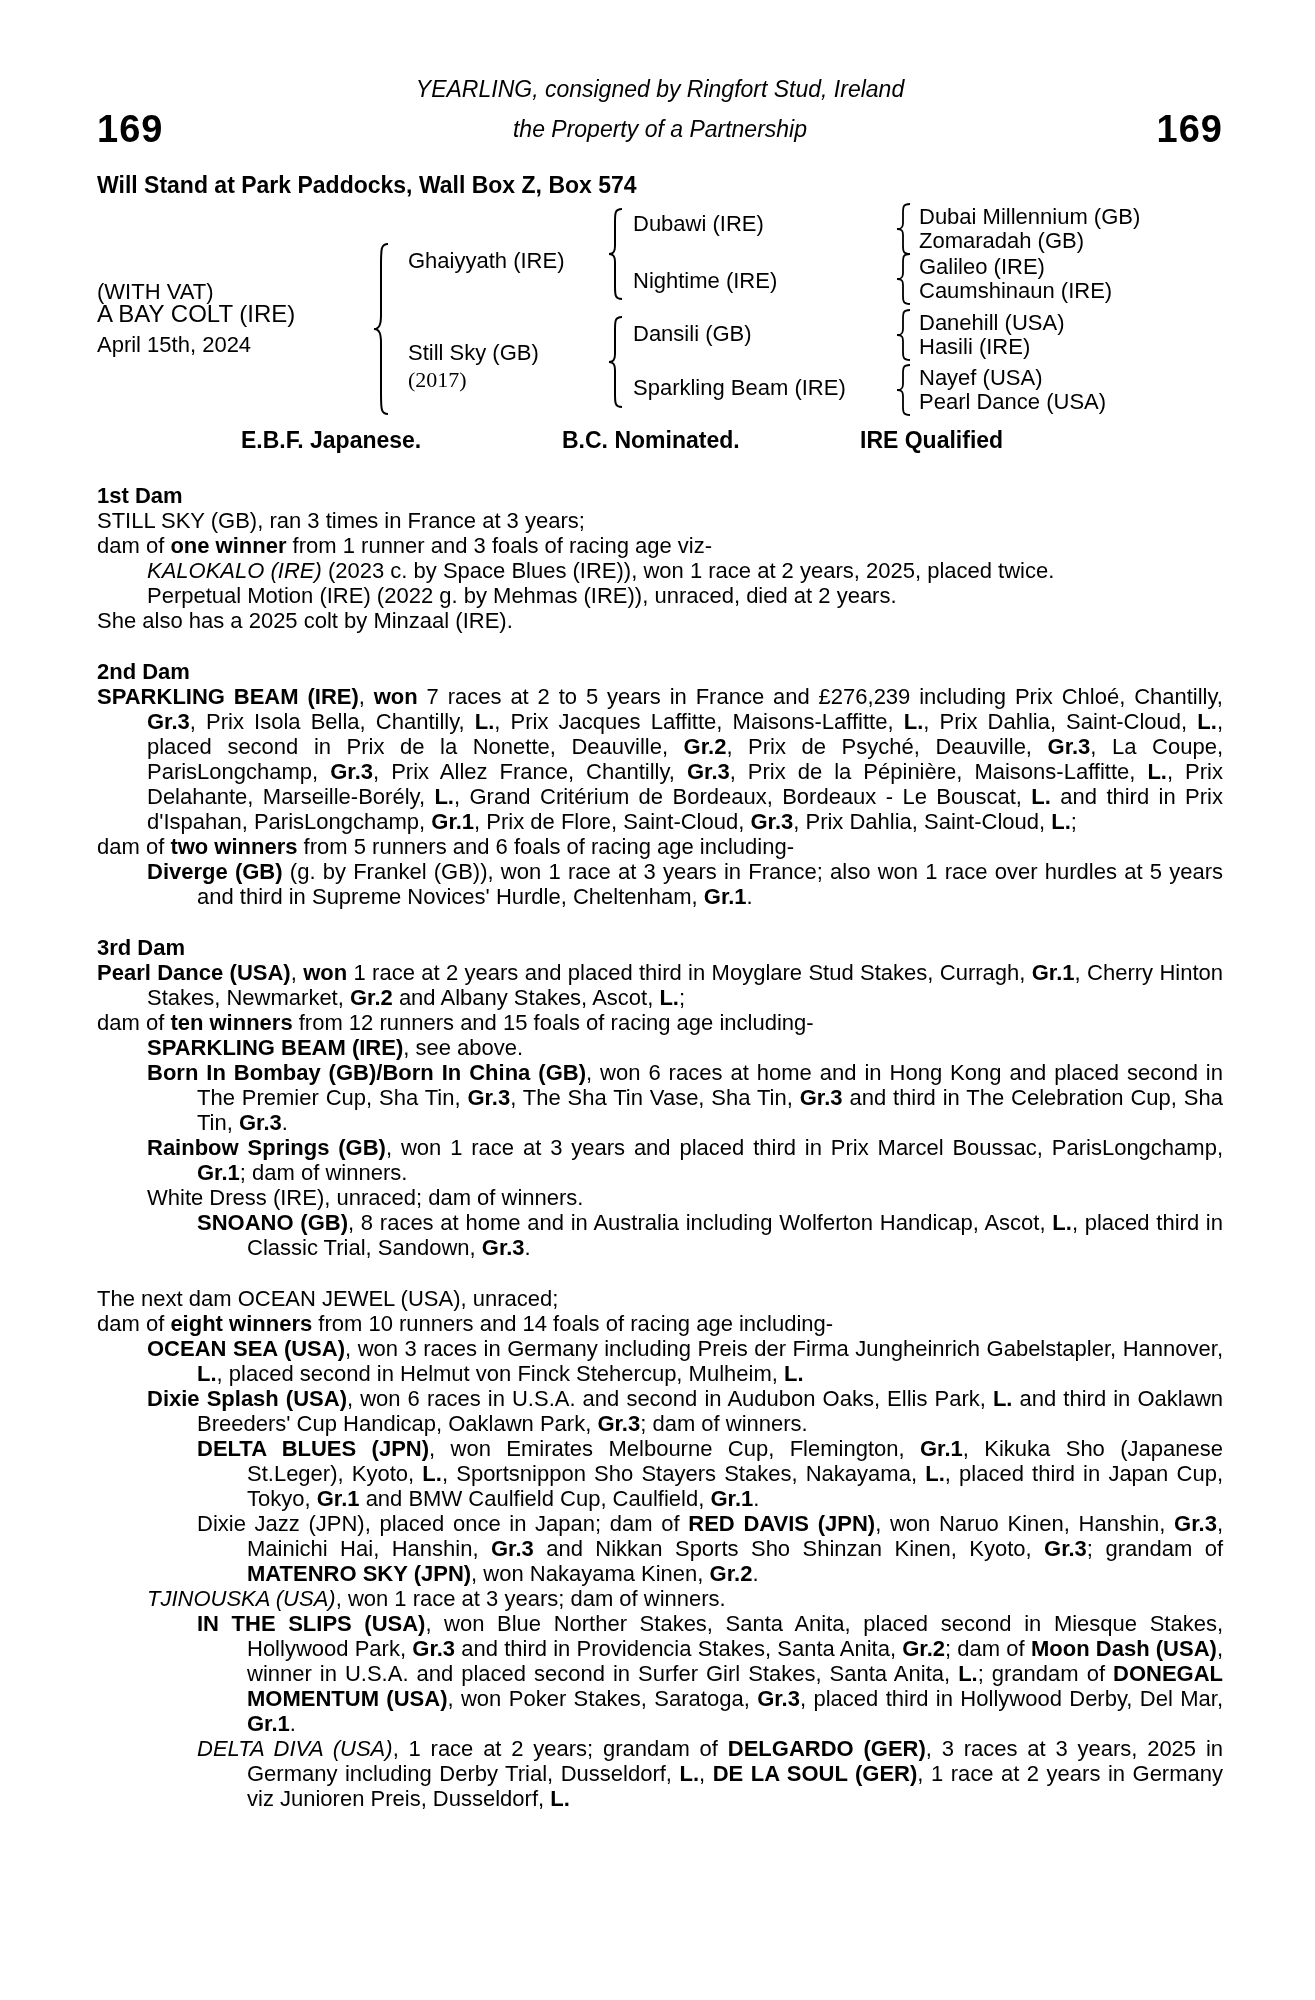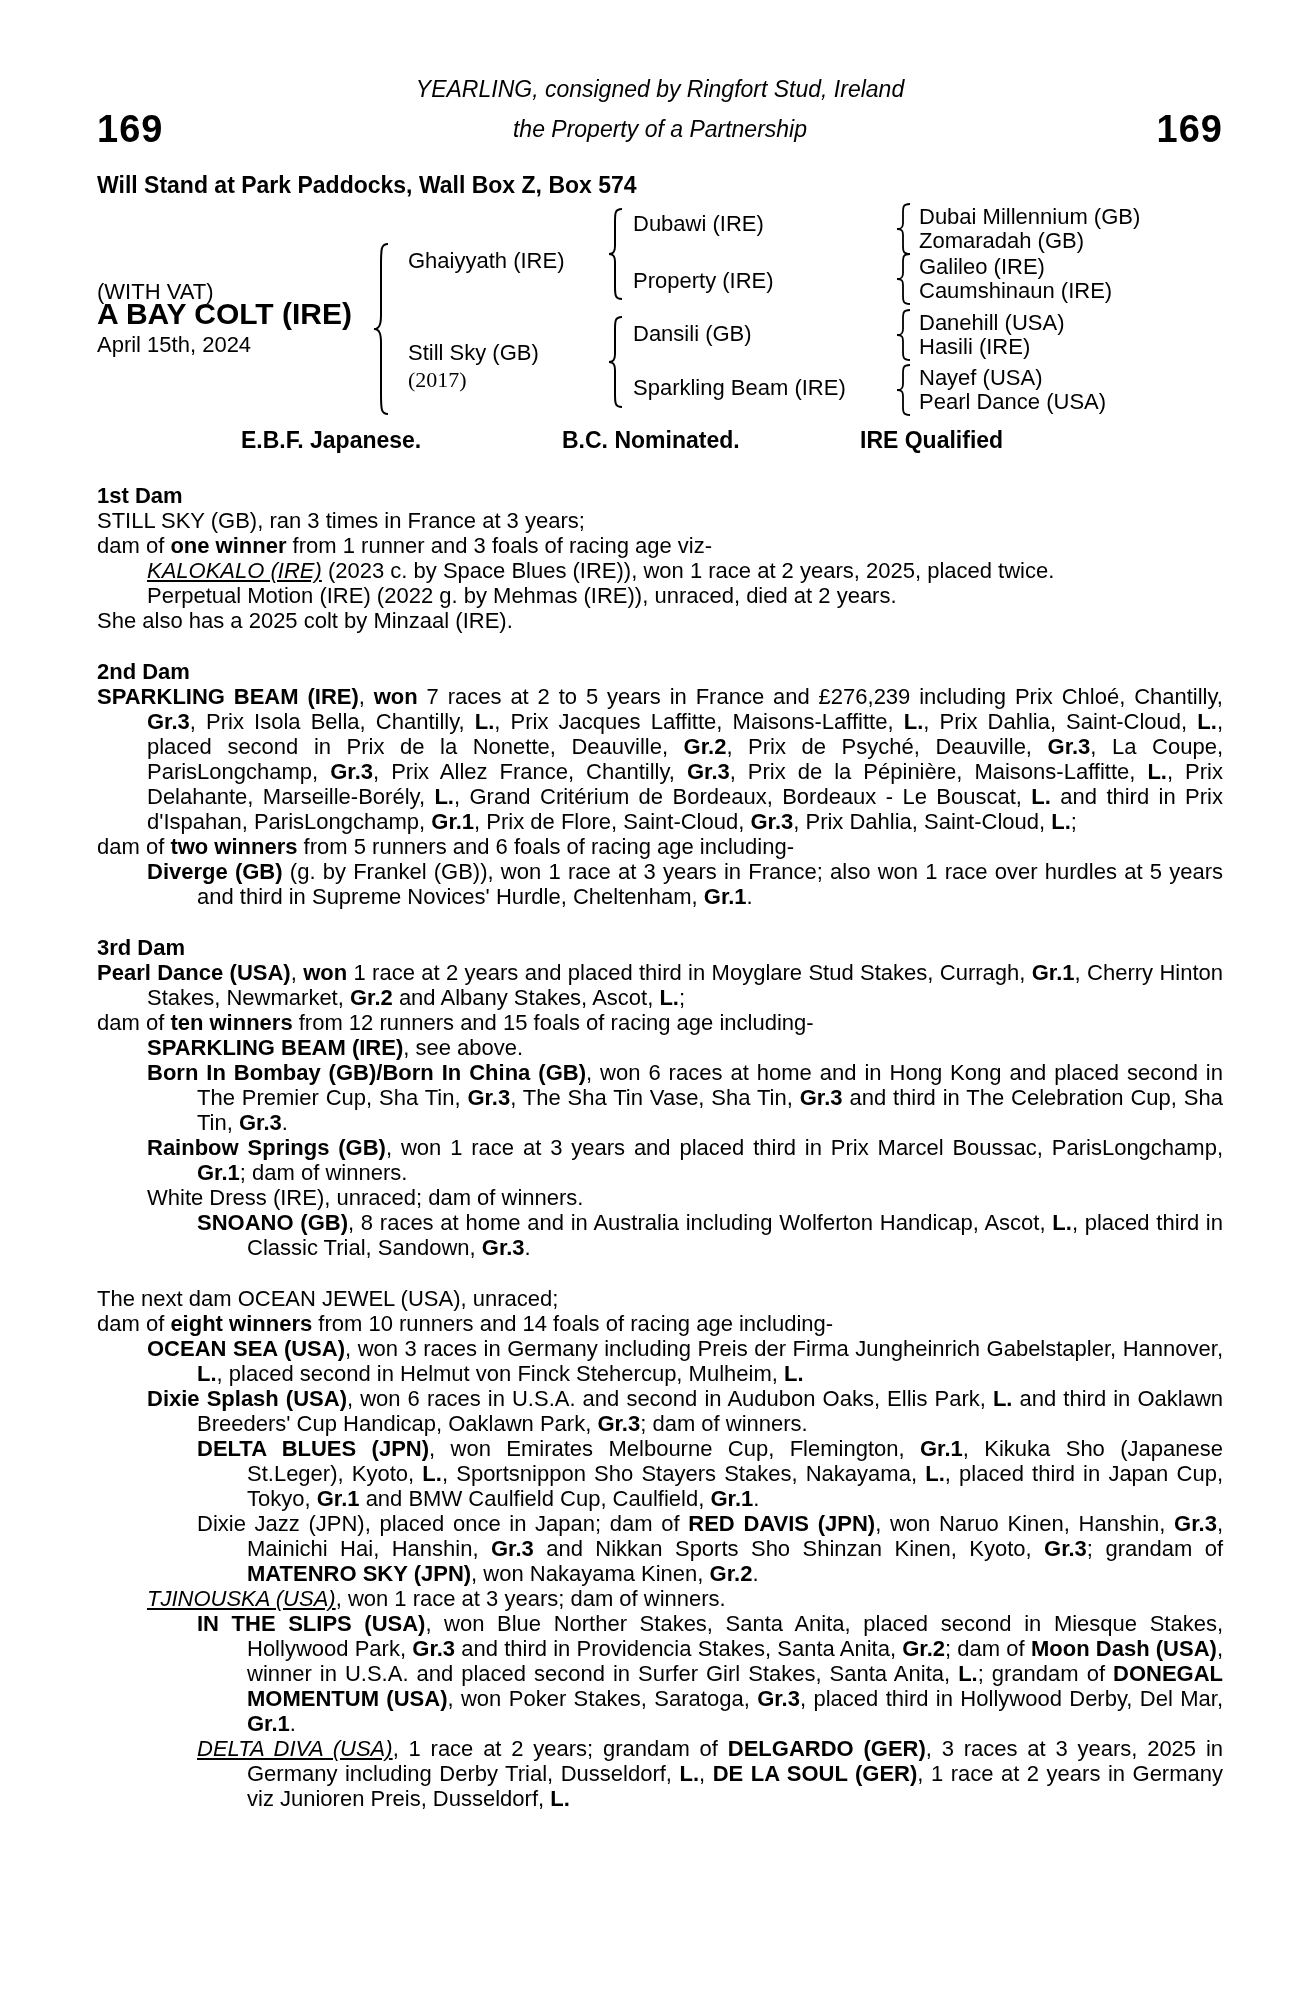--- a/index.html
+++ b/index.html
@@ -107,7 +107,7 @@
     </svg>
 
     <div class="abs g2-0">Dubawi (IRE)</div>
-    <div class="abs g2-1">Property (IRE)</div>
+    <div class="abs g2-1">Nightime (IRE)</div>
     <div class="abs g2-2">Dansili (GB)</div>
     <div class="abs g2-3">Sparkling Beam (IRE)</div>
 

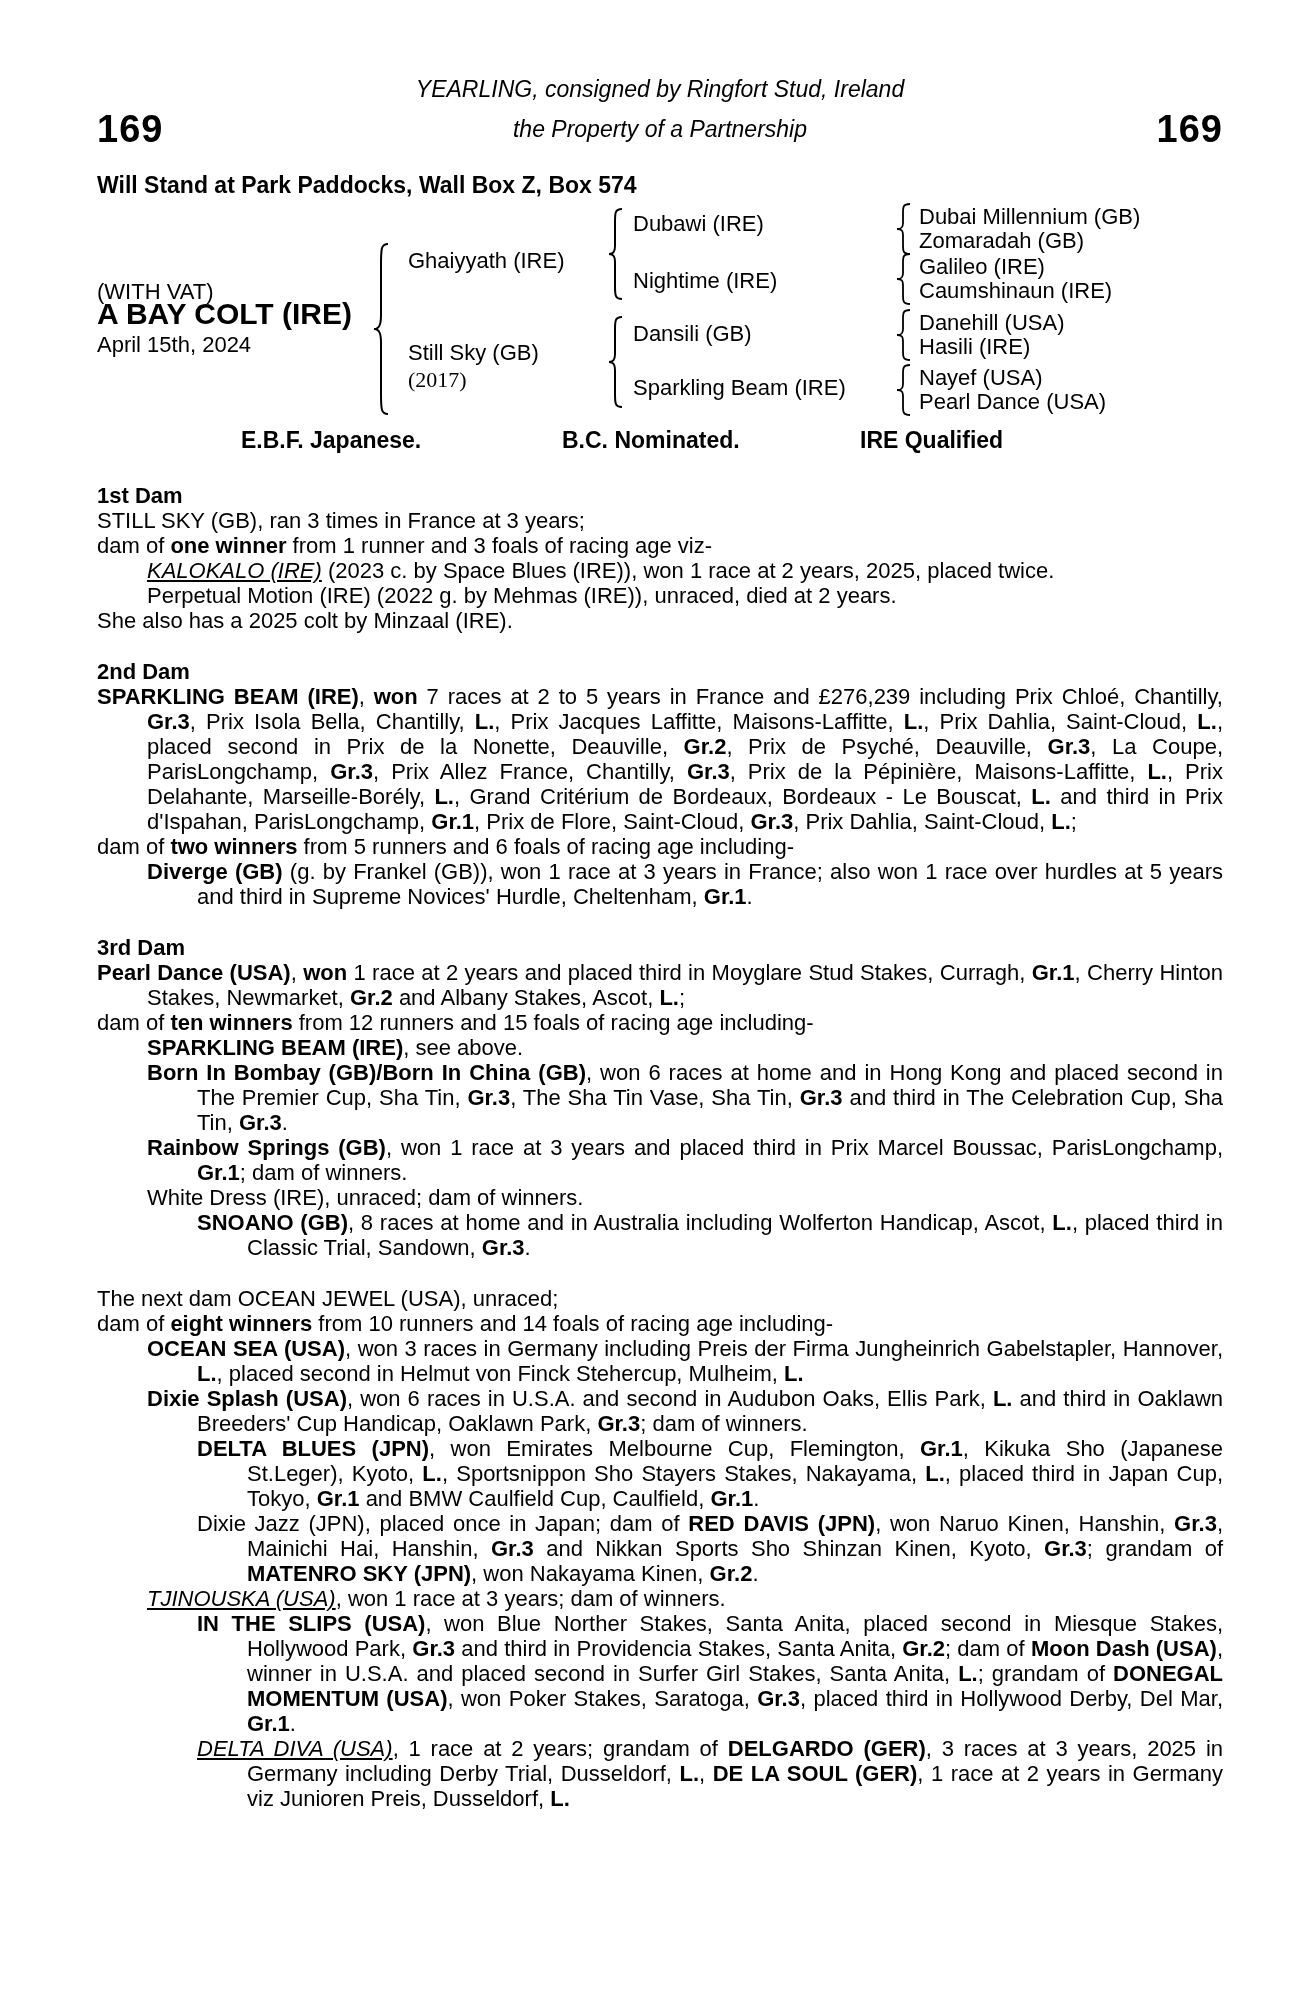--- a/index.html
+++ b/index.html
@@ -29,7 +29,7 @@
   .pedigree{position:relative;margin-top:2px;height:253px;font-size:22px;line-height:24px;}
   .pedigree .abs{position:absolute;white-space:nowrap;}
   .ped-vat{left:0;top:80px;}
-  .ped-horse{left:0;top:101px;font-weight:bold;font-size:30px;line-height:26px;}
+  .ped-horse{left:0;top:101px;font-weight:normal;font-size:24px;line-height:26px;}
   .ped-date{left:0;top:133px;}
   .g1a{left:311px;top:49px;}
   .g1b-name{left:311px;top:141px;}

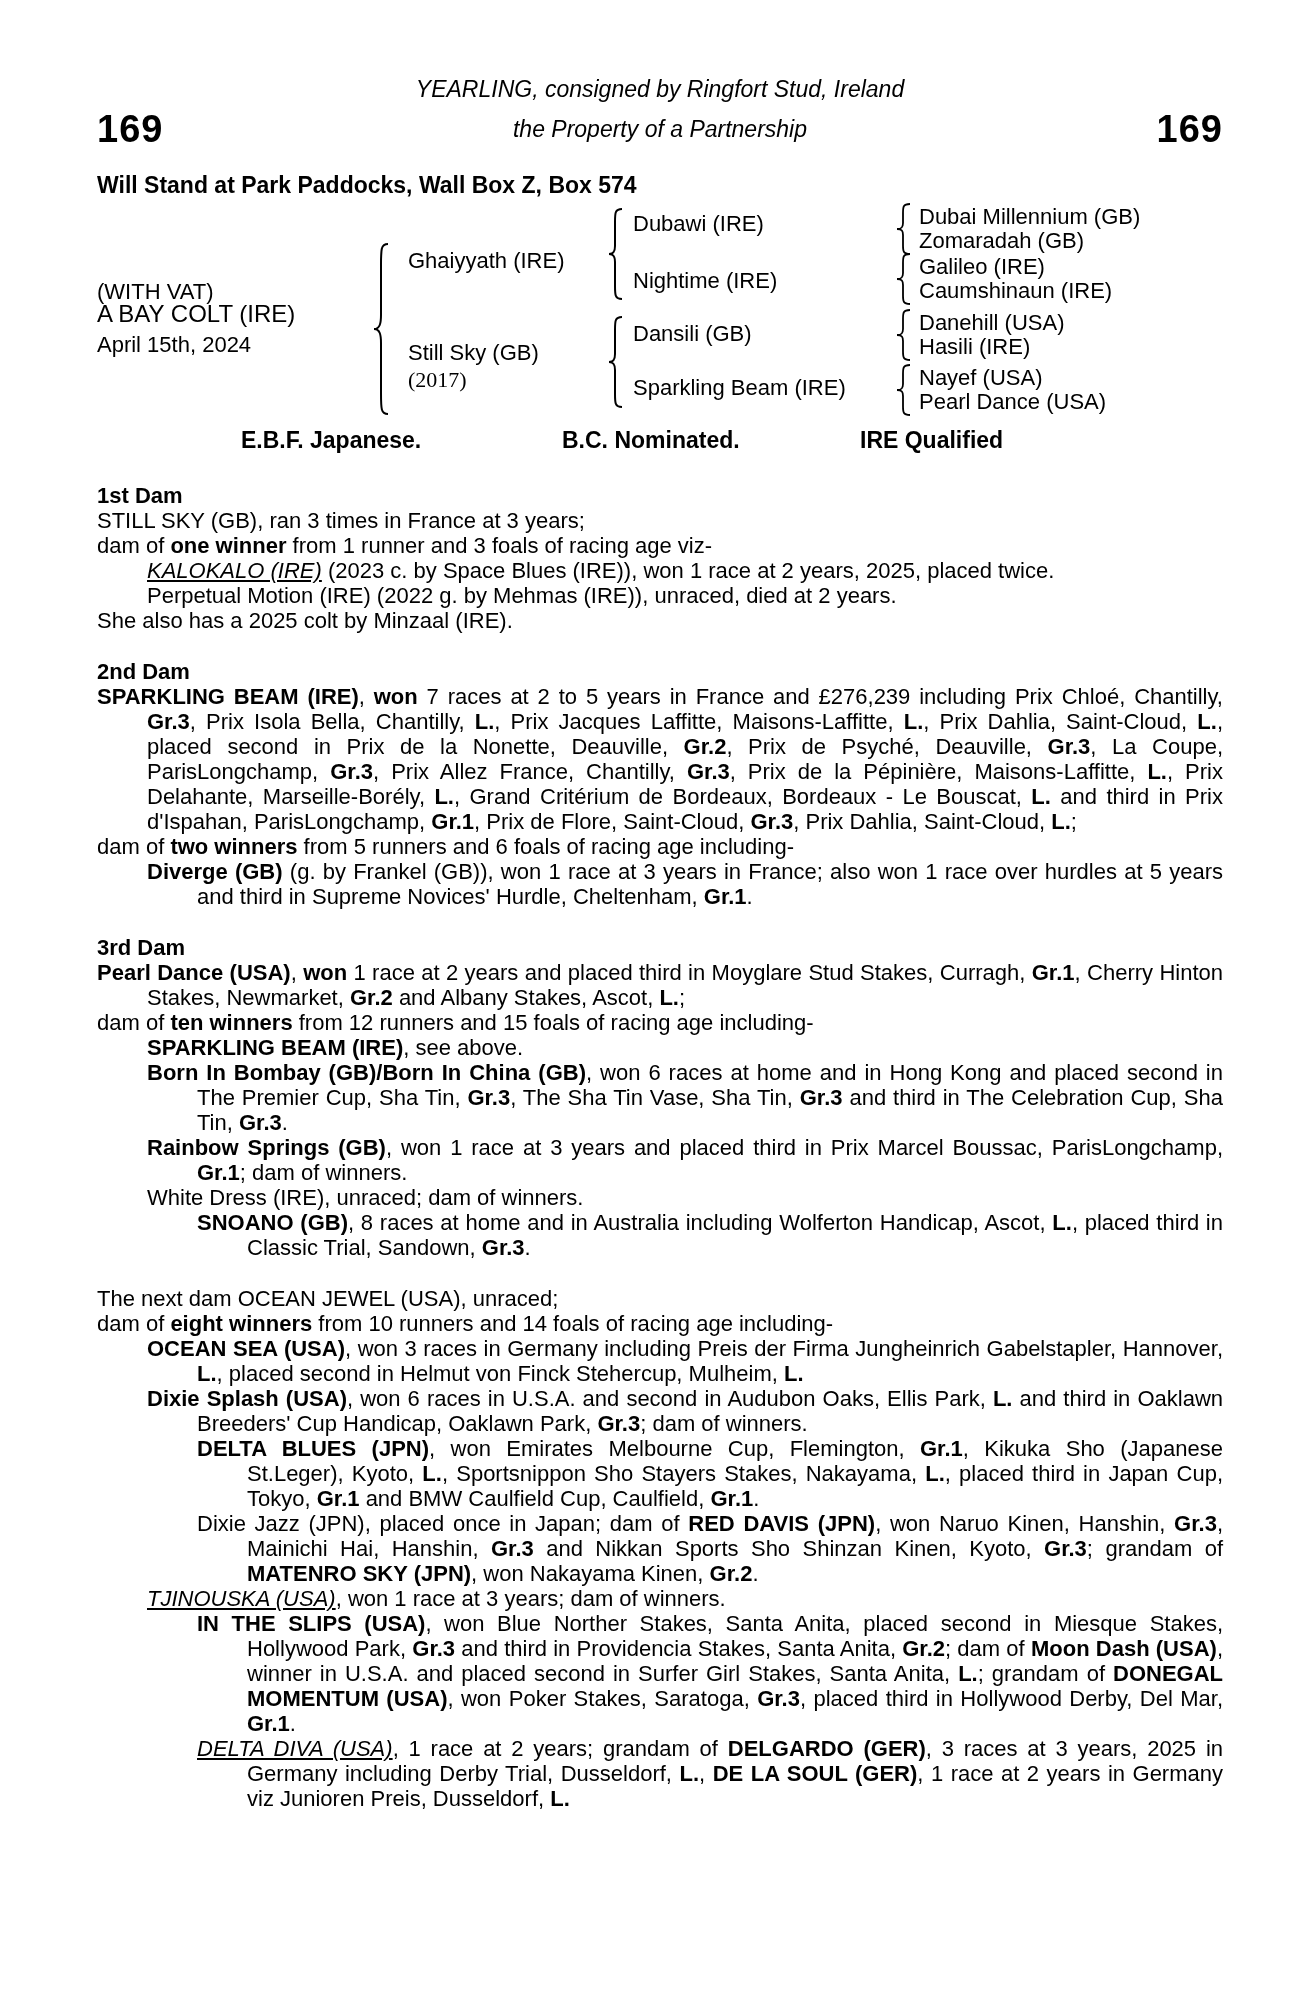--- a/index.html
+++ b/index.html
@@ -67,7 +67,7 @@
   .ind1{padding-left:100px;text-indent:-50px;}
   .ind2{padding-left:150px;text-indent:-50px;}
   .seg-b{font-weight:bold;}
-  .seg-i{font-style:italic;text-decoration:underline;}
+  .seg-i{font-style:italic;}
   .seg-bi{font-weight:bold;}
 </style>
 </head>

